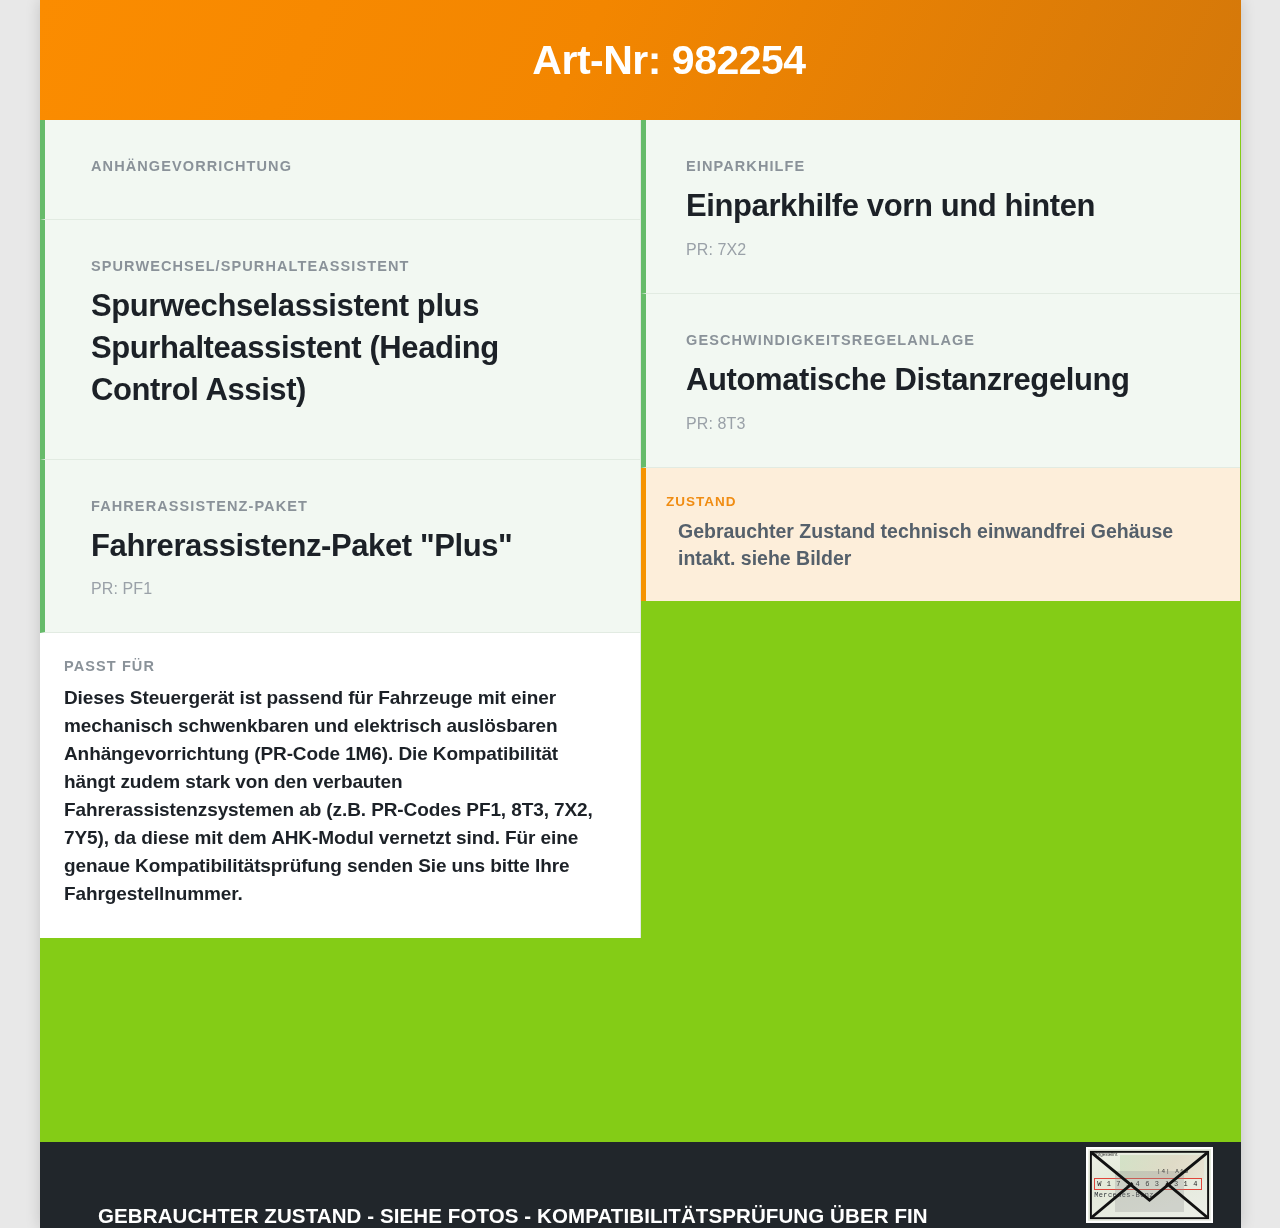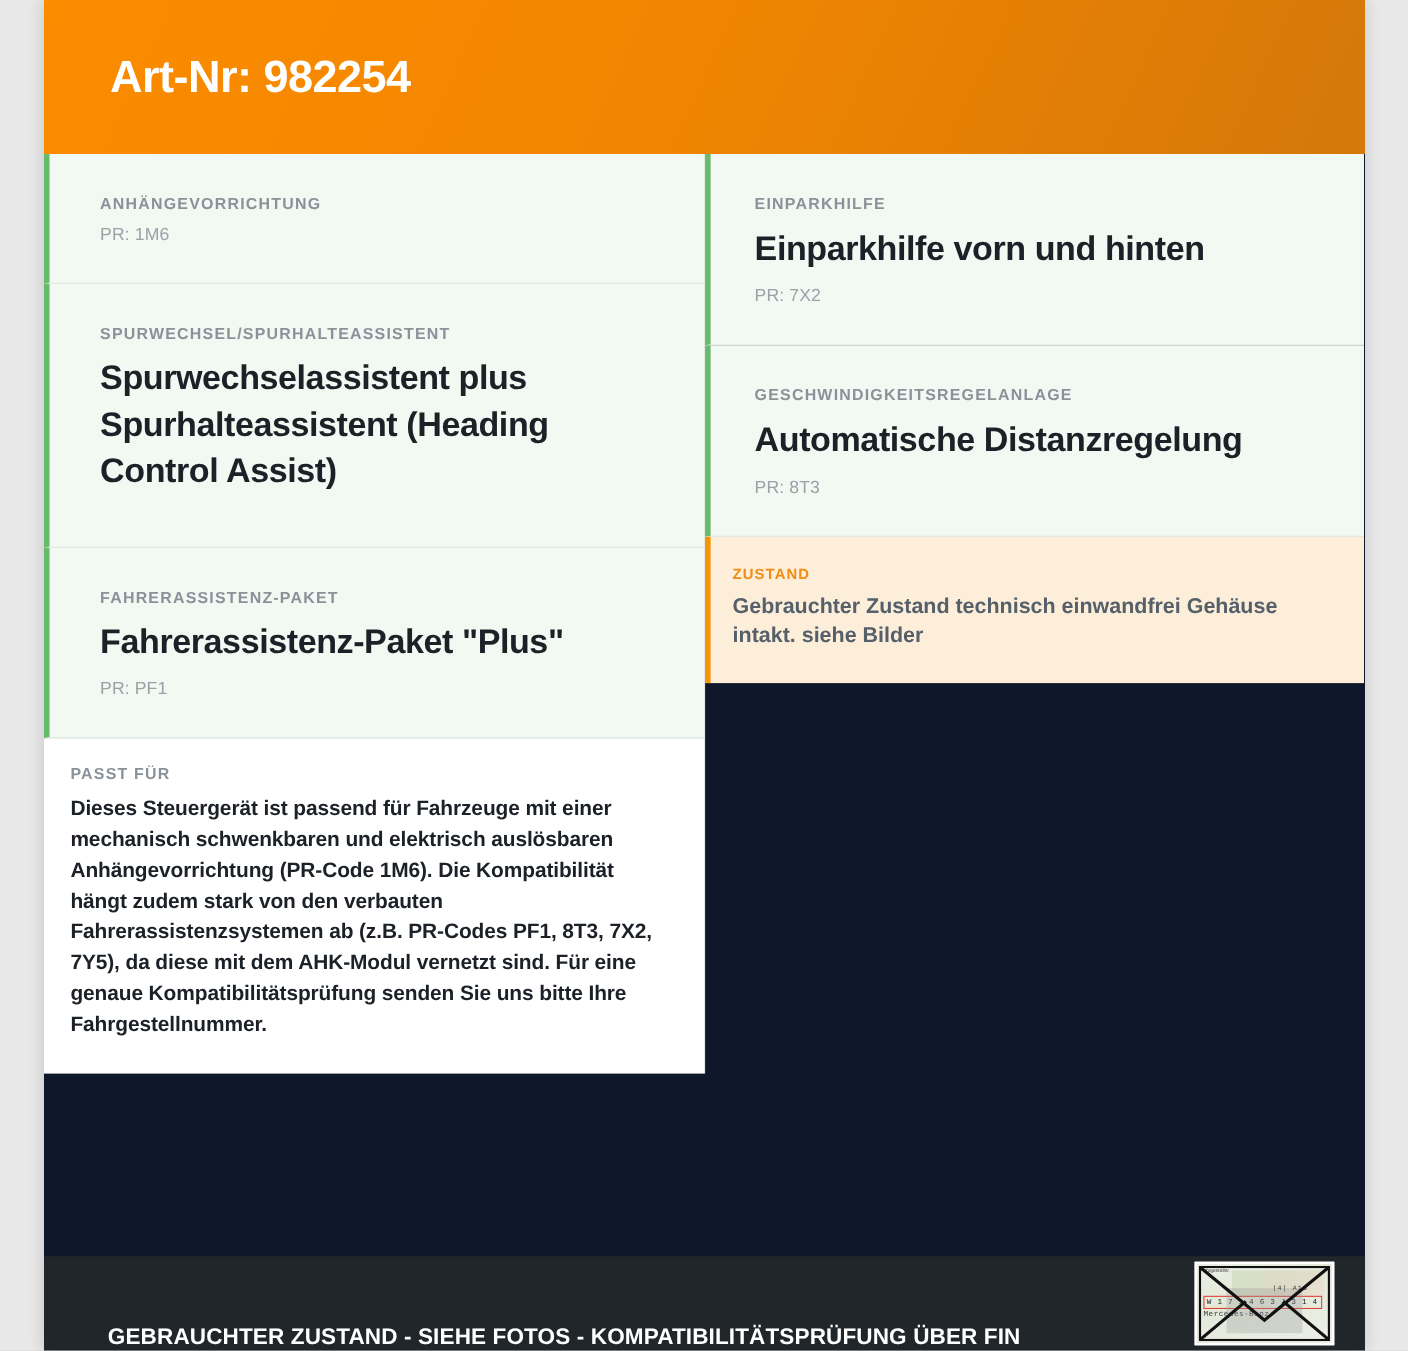--- a/index.html
+++ b/index.html
@@ -27,12 +27,13 @@
 
   
   .header {
-    height: 140px;
+    height: 120px;
     background: linear-gradient(115deg, #fb8c00 0%, #f38600 45%, #d4780a 100%);
     display: flex;
     align-items: center;
     padding: 0 3px 0 60px;
     box-sizing: border-box;
+    justify-content: center;
   }
   .header-title {
     color: #ffffff;

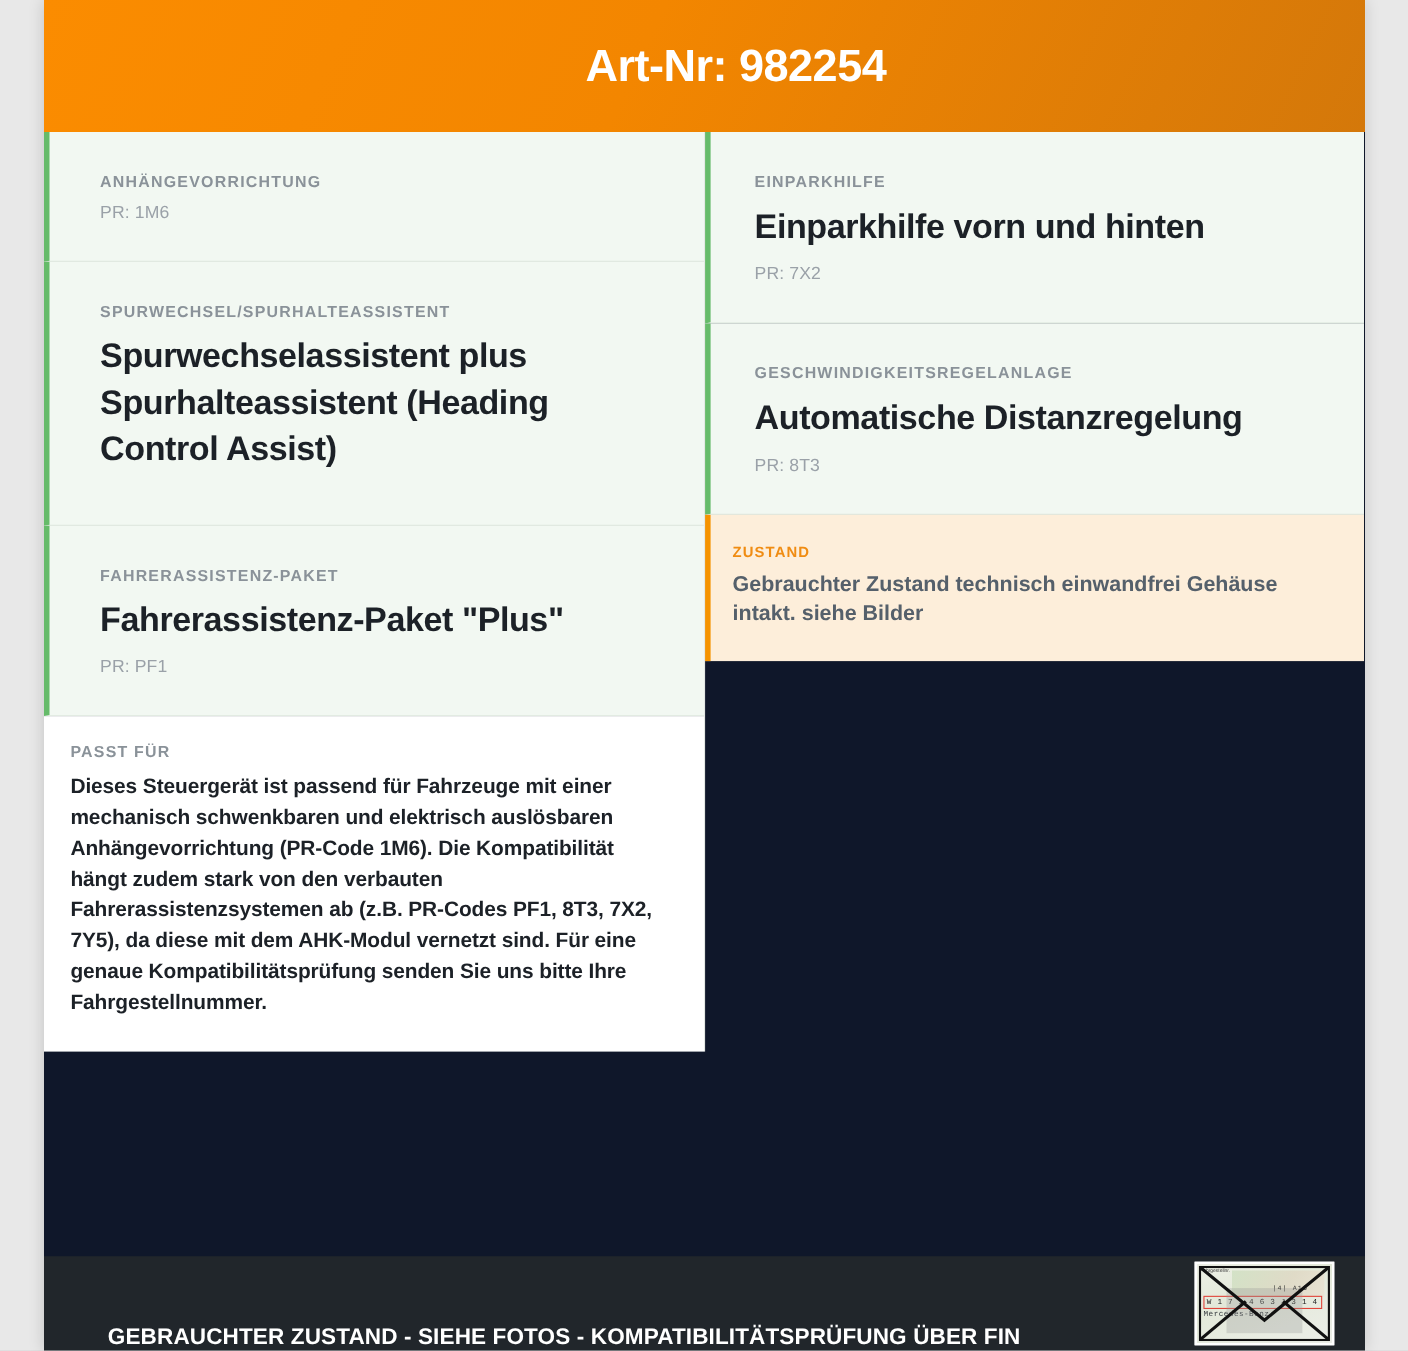--- a/index.html
+++ b/index.html
@@ -48,7 +48,7 @@
     display: flex;
     align-items: flex-start;
     height: 1025px;
-    background: #0f172a;
+    background: #84cc16;
   }
   .col-left {
     width: 601px;

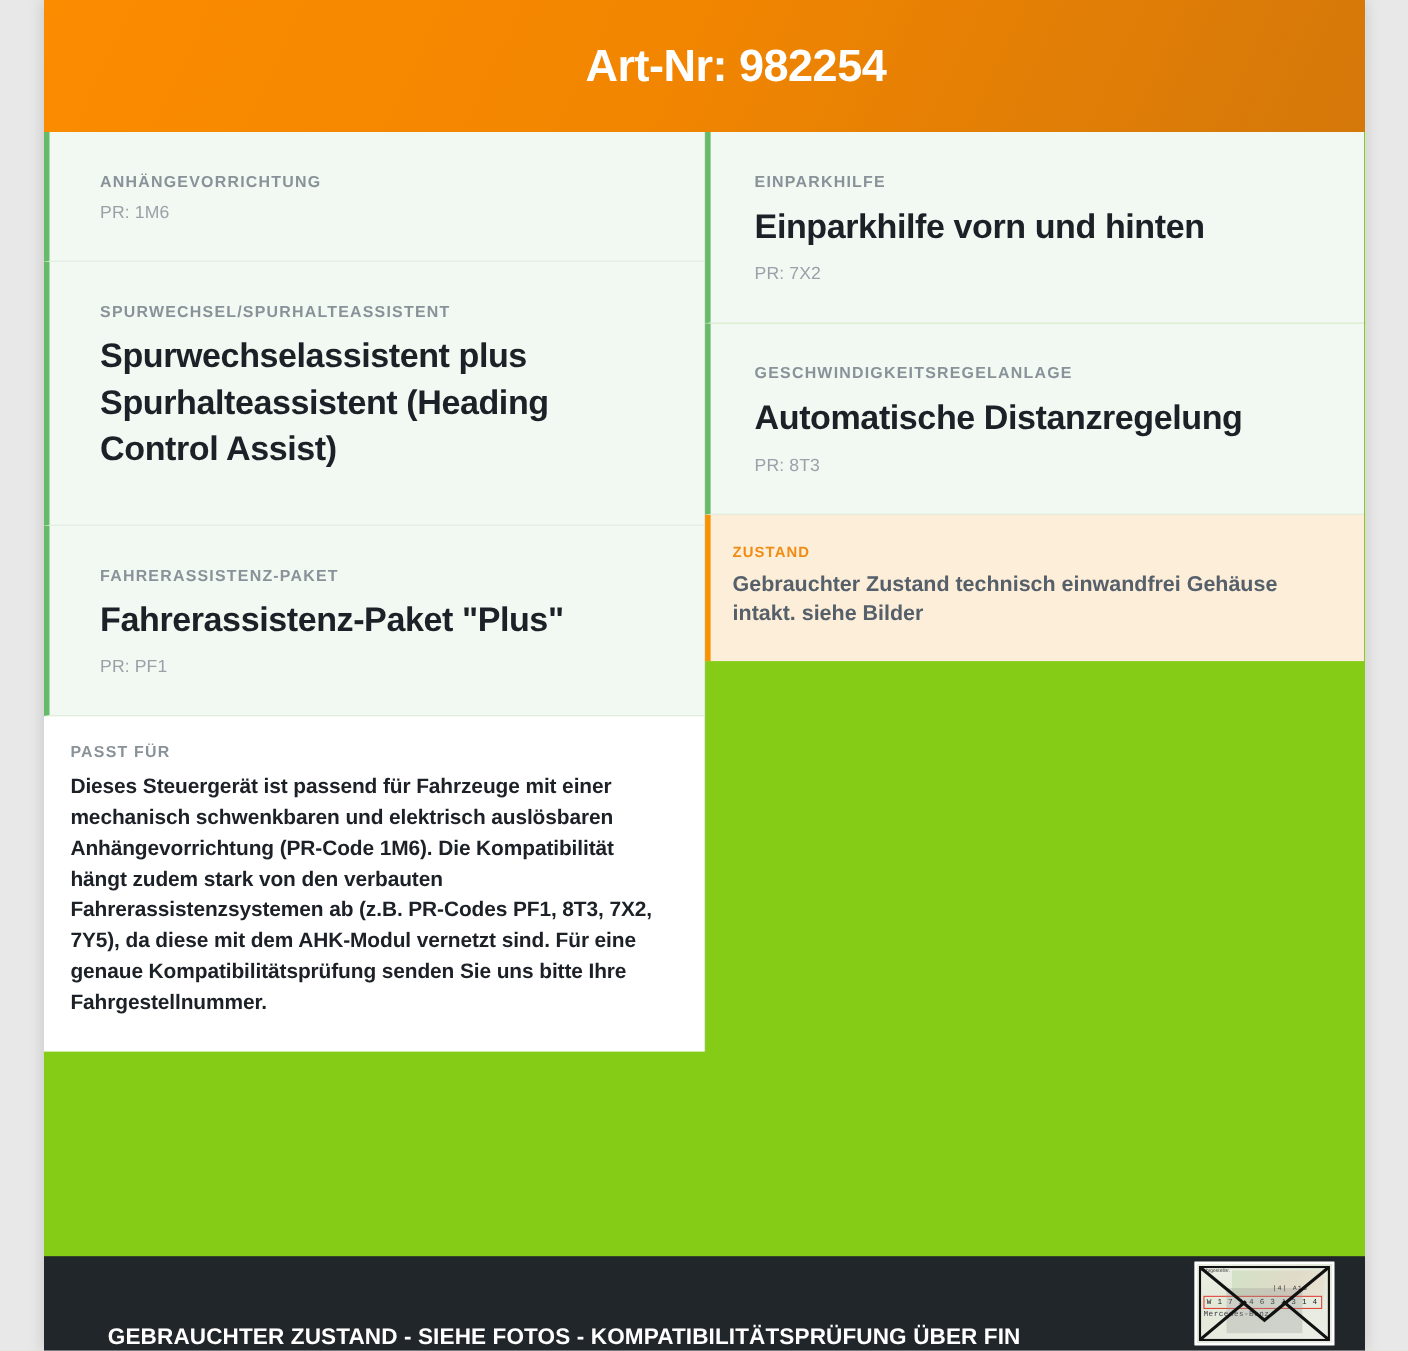--- a/index.html
+++ b/index.html
@@ -253,7 +253,6 @@
 
       <div class="card">
         <div class="card-label">ANHÄNGEVORRICHTUNG</div>
-        <div class="card-pr">PR: 1M6</div>
       </div>
 
       <div class="card">

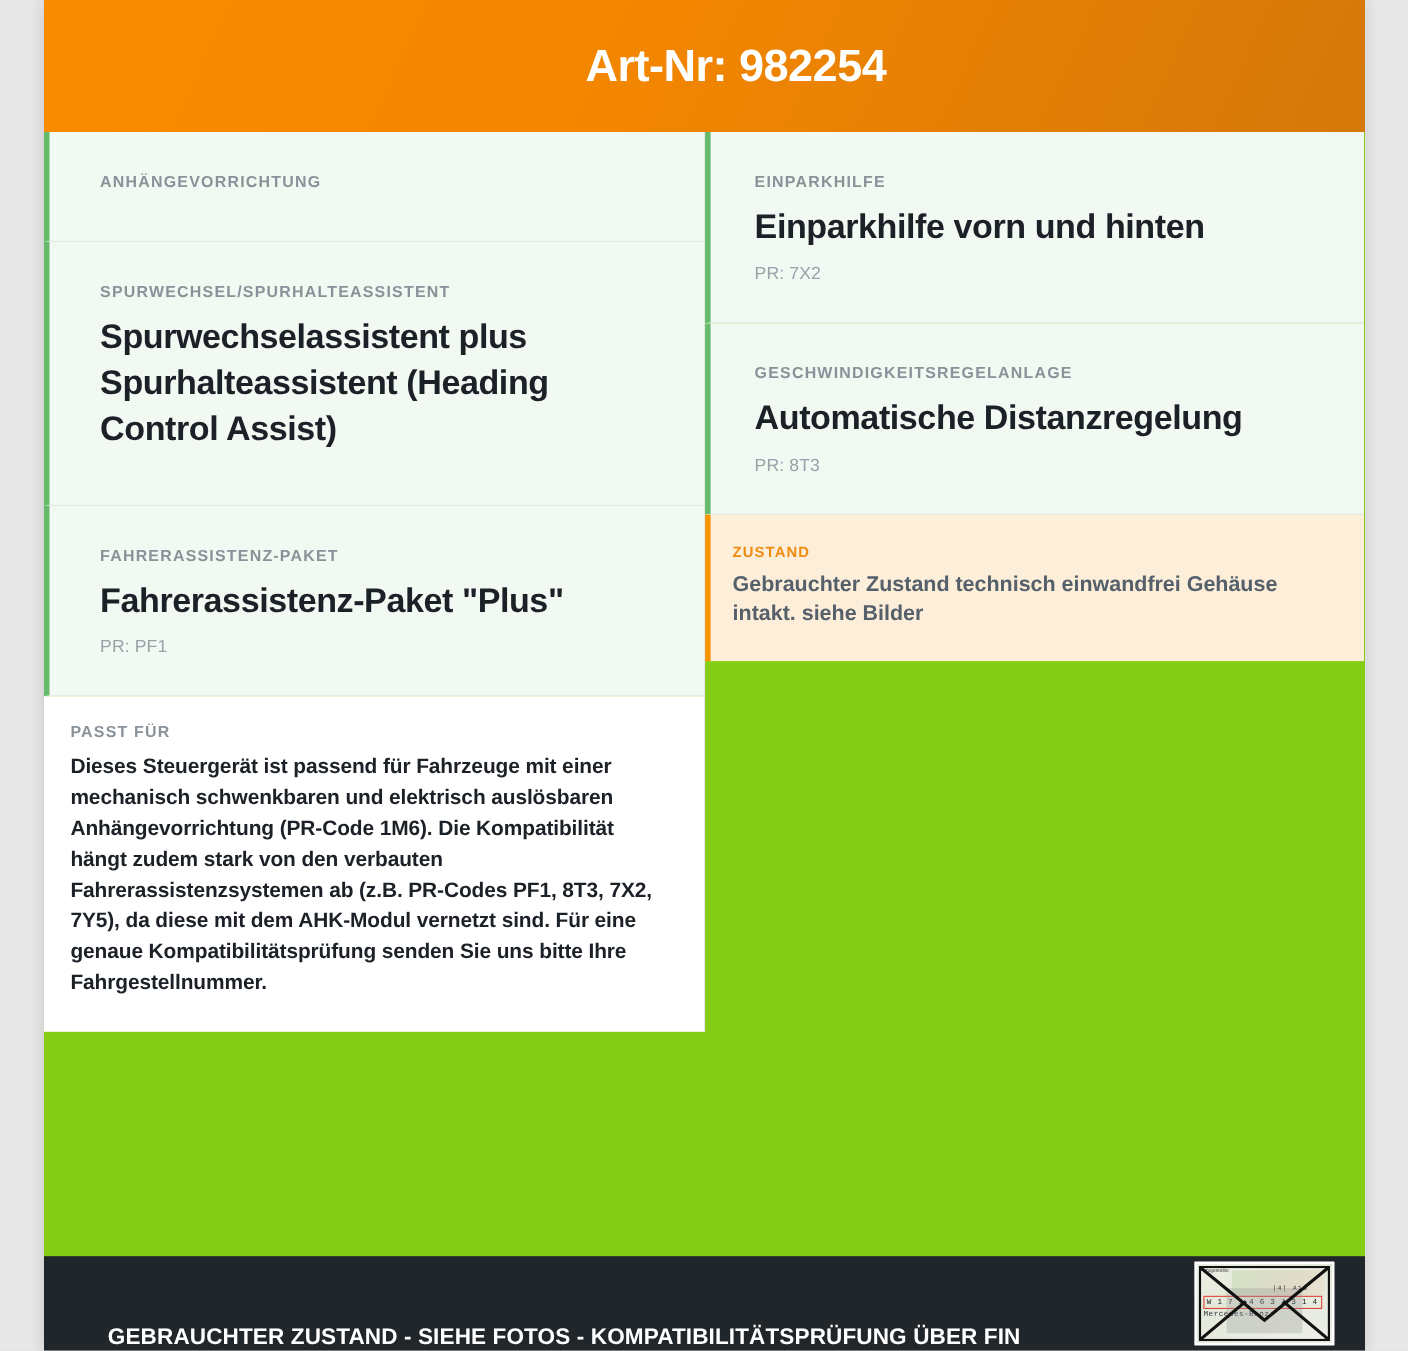--- a/index.html
+++ b/index.html
@@ -113,6 +113,7 @@
     font-weight: bold;
     color: #55606b;
     line-height: 1.42;
+    margin-left: 12px;
   }
 
   

